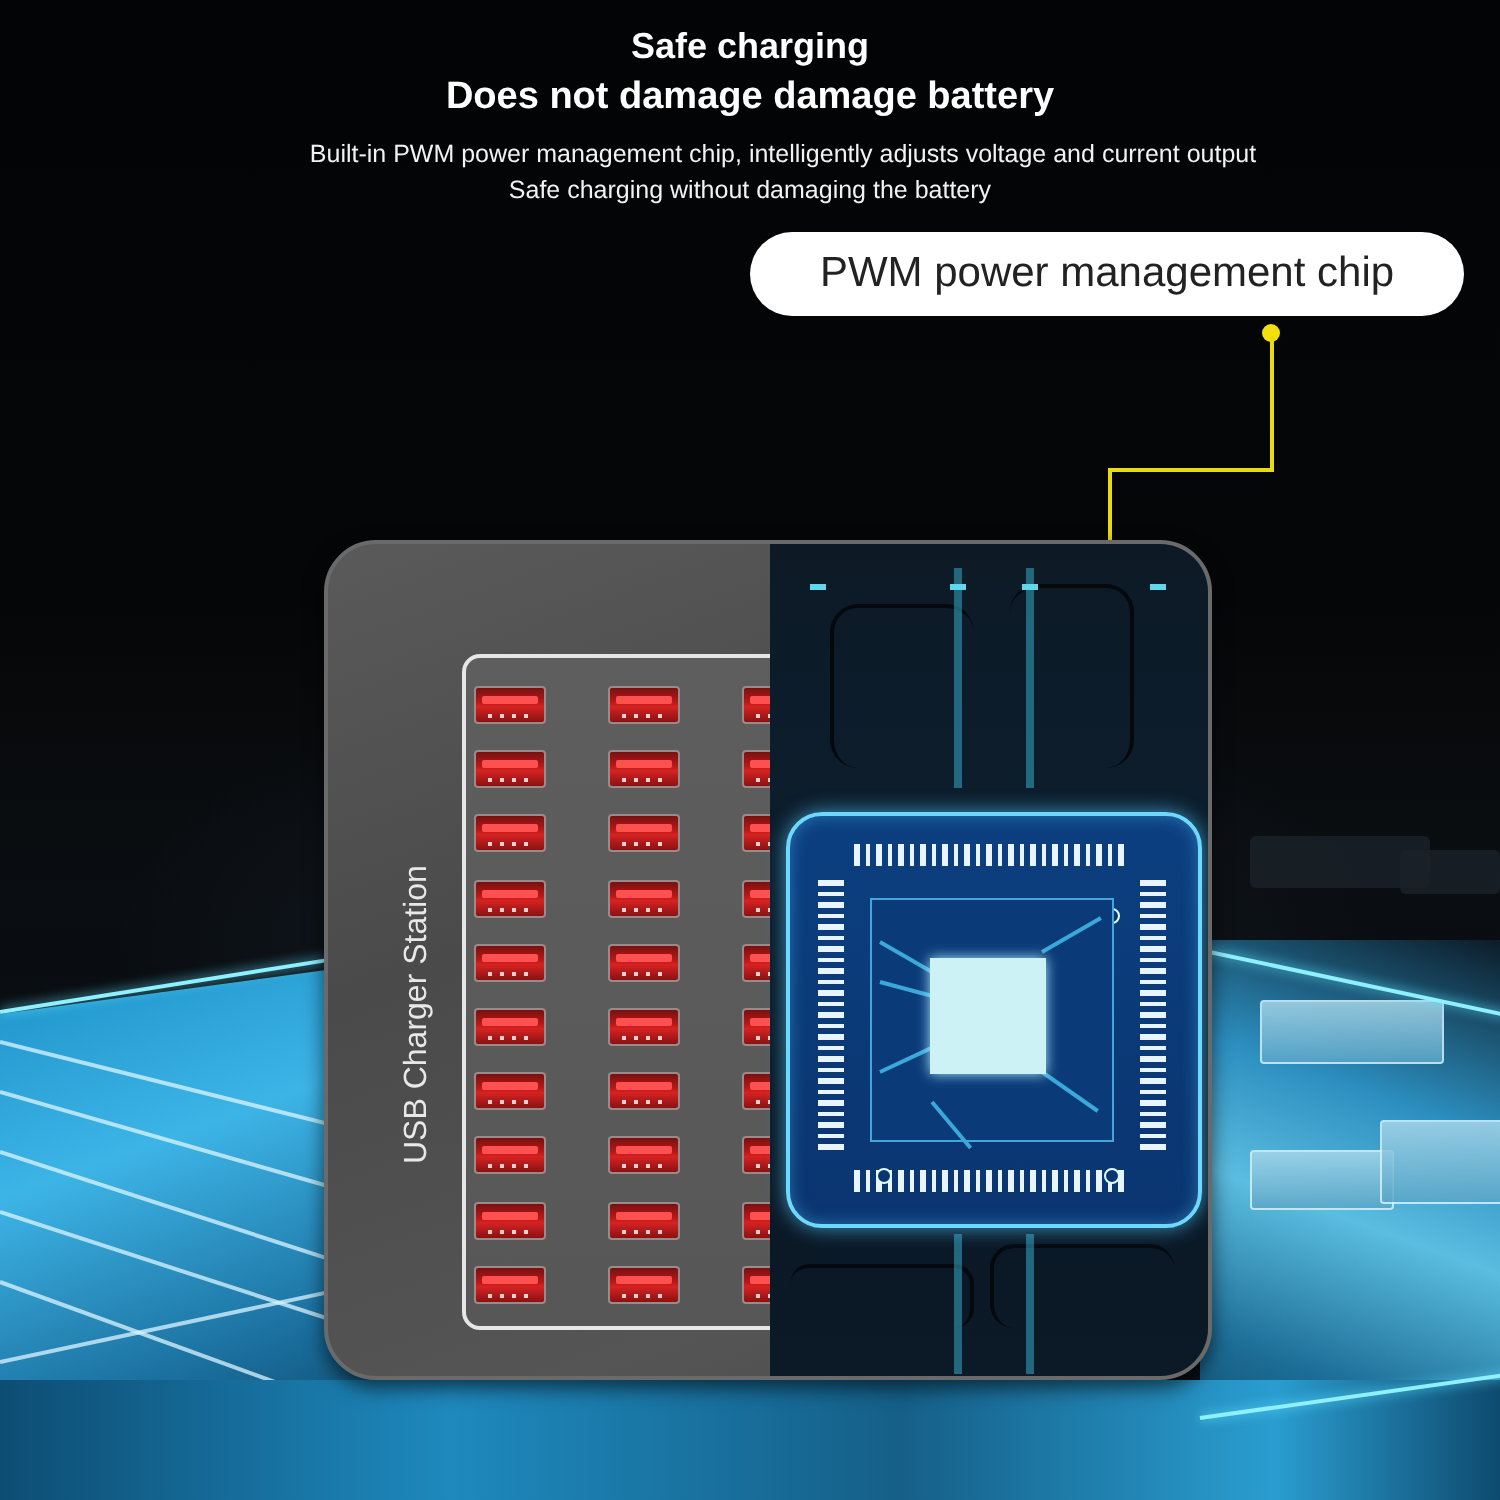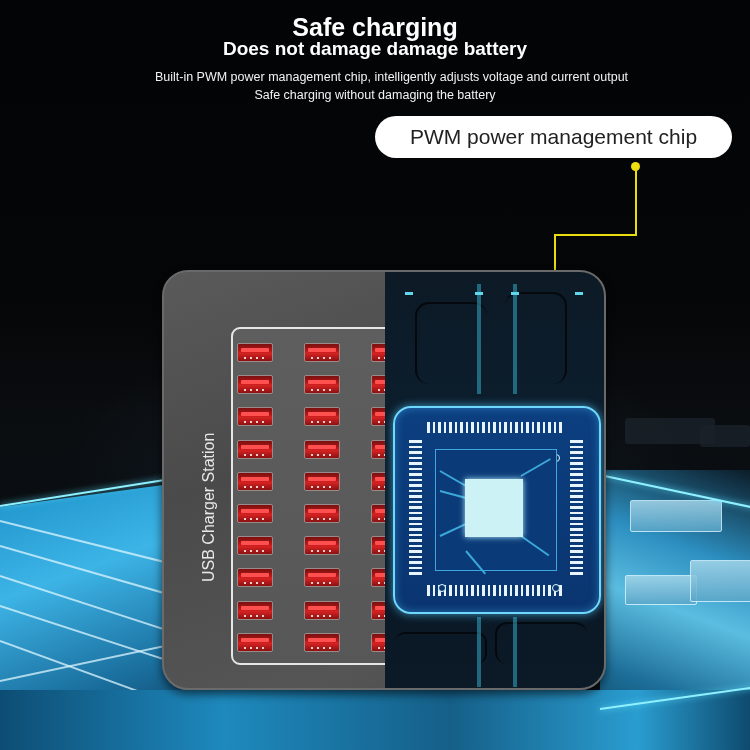--- a/index.html
+++ b/index.html
@@ -20,7 +20,7 @@
   .cube{position:absolute;background:linear-gradient(#a7d7ea,#5ba6c8);border:1px solid #d3f2ff;border-radius:2px;opacity:.85;}
 
   .title{position:absolute;left:0;right:0;text-align:center;color:#fff;font-weight:bold;}
-  .t1{top:13px;font-size:25px;}
+  .t1{top:13px;font-size:18px;}
   .t2{top:38px;font-size:19px;}
   .sub{position:absolute;left:0;right:0;text-align:center;color:#f2f2f2;font-size:12.5px;}
   .s1{top:70px;padding-left:33px;}

